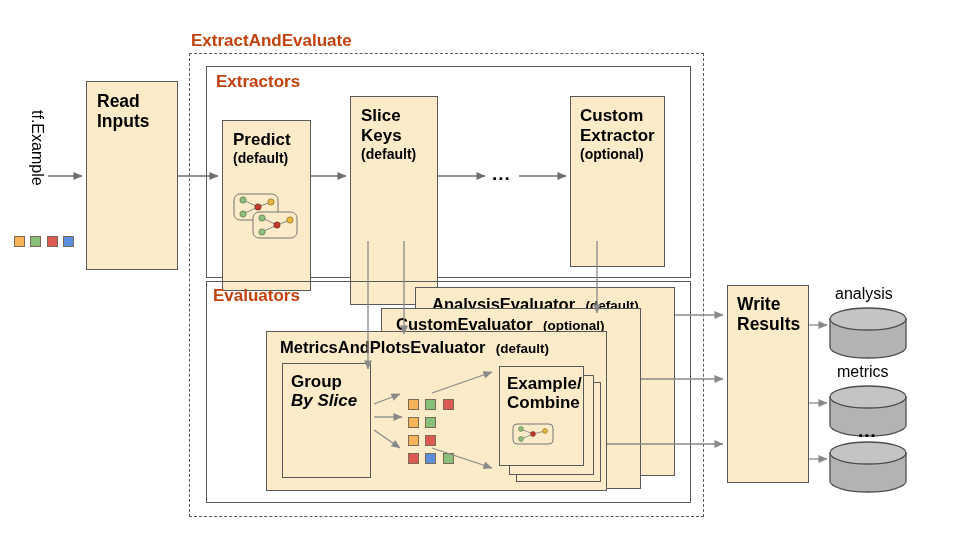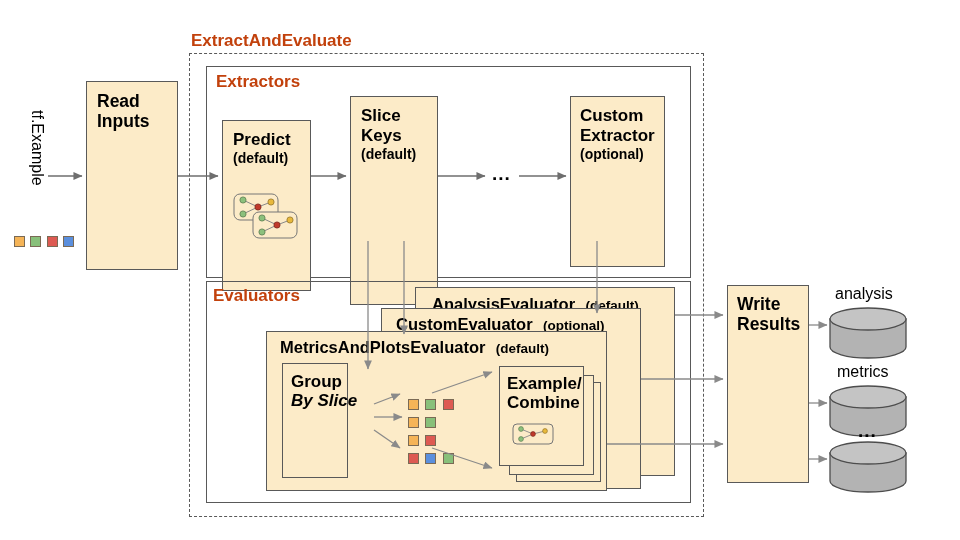--- a/index.html
+++ b/index.html
@@ -121,7 +121,7 @@
       <span class="sub" style="margin-left: 6px;">(default)</span>
     </div>
 
-    <div class="box" style="left:15px;top:31px;width:66px;height:115px;">
+    <div class="box" style="left:15px;top:31px;width:89px;height:115px;">
       <div class="lbl b t17" style="left:8px;top:8px;">Group</div>
       <div class="lbl b t17" style="left:8px;top:27px;font-style:italic;">By Slice</div>
     </div>

